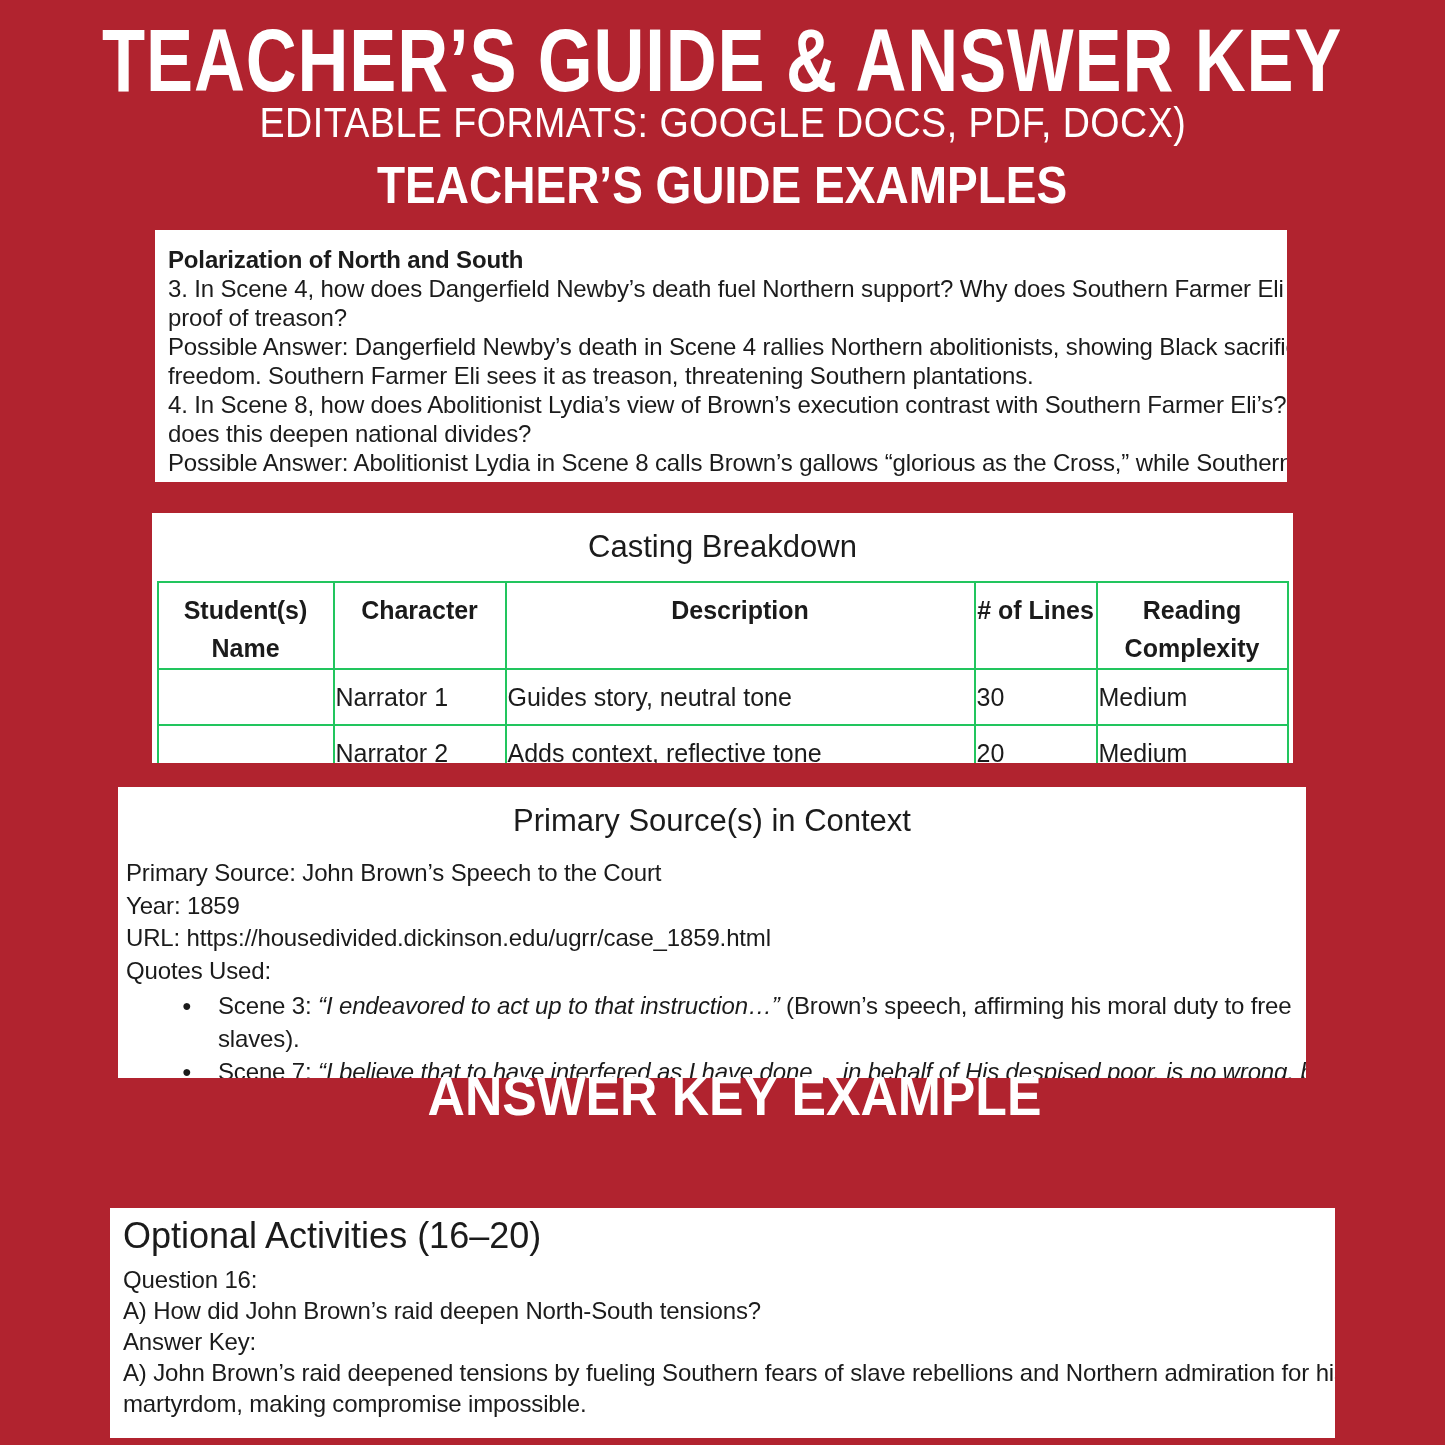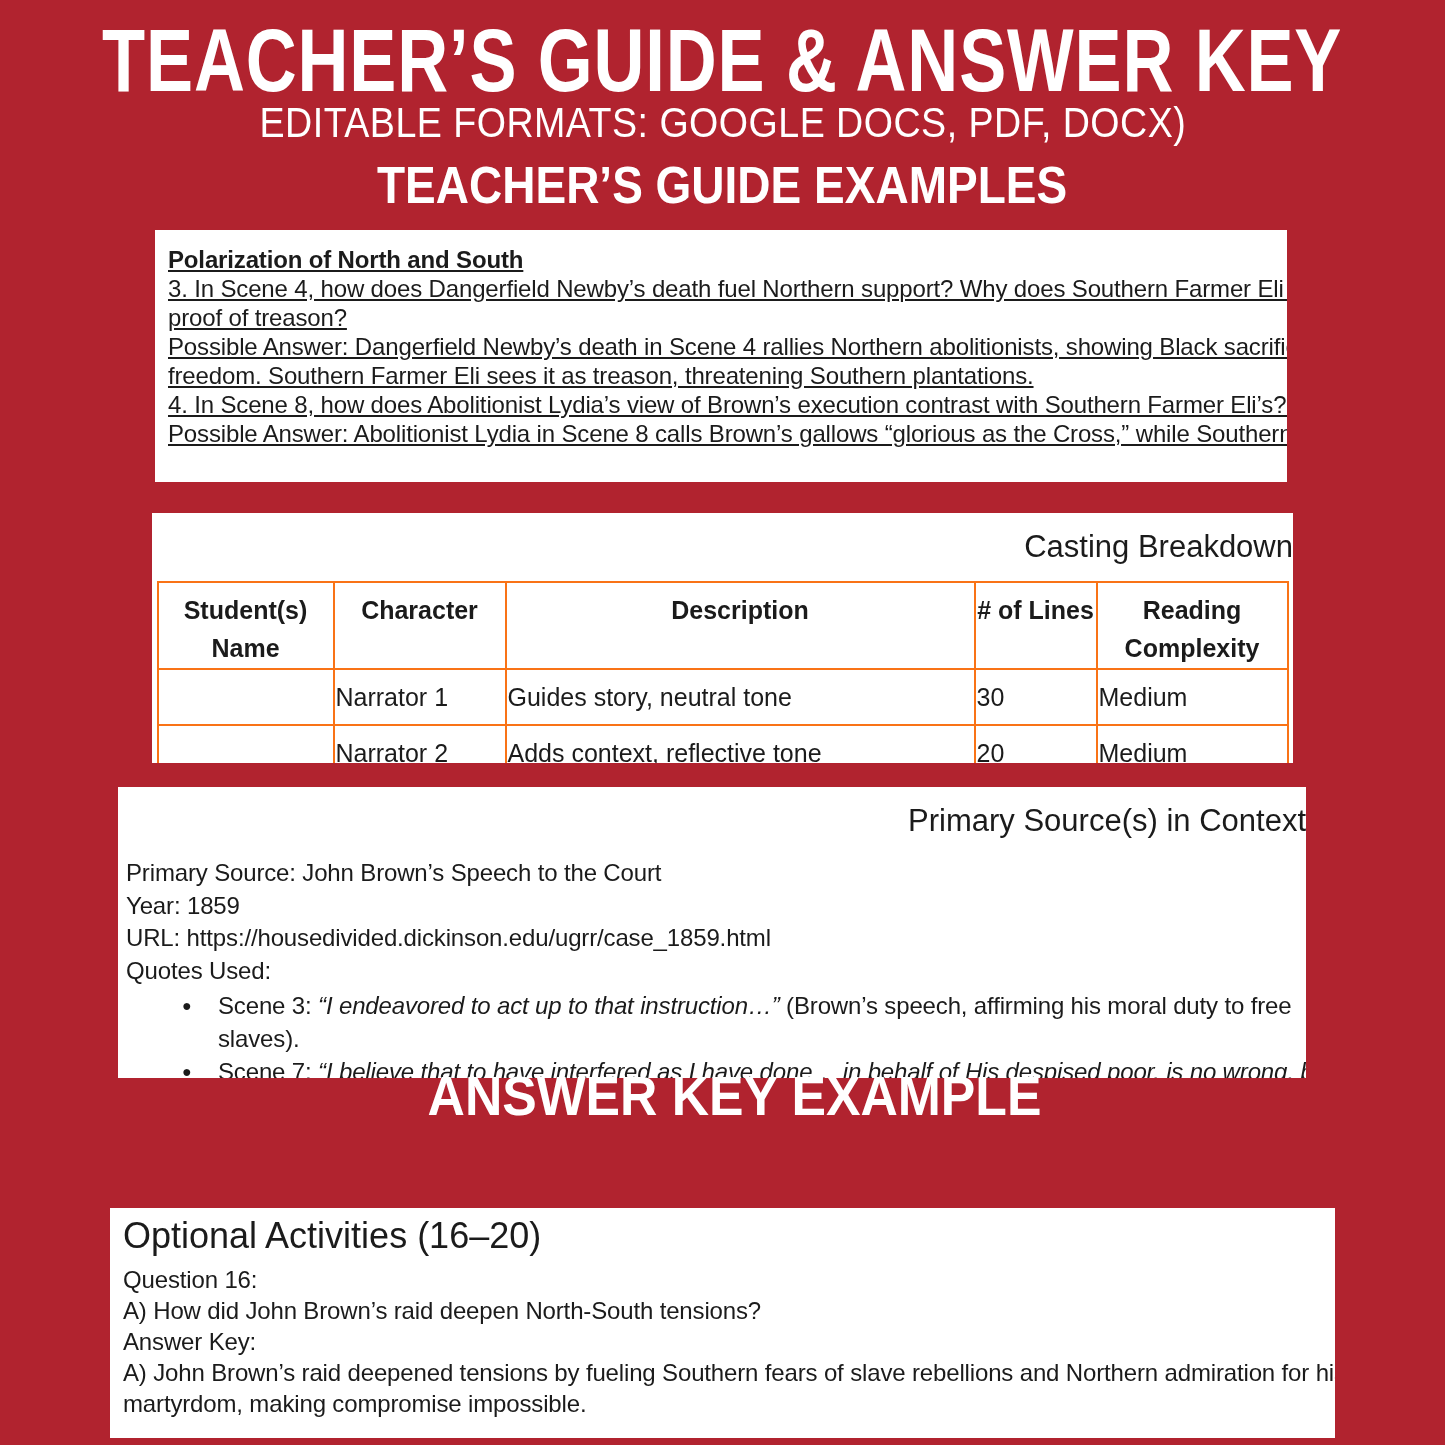--- a/index.html
+++ b/index.html
@@ -30,7 +30,7 @@
   .it { font-style:italic; }
 
   
-  .p1 { left:155px; top:230px; width:1132px; height:252px; padding:15px 0 17px 13px;text-decoration:underline; }
+  .p1 { left:155px; top:230px; width:1132px; height:252px; padding:15px 0 17px 13px; }
 
   
   .p2 { left:152px; top:513px; width:1141px; height:250px; }

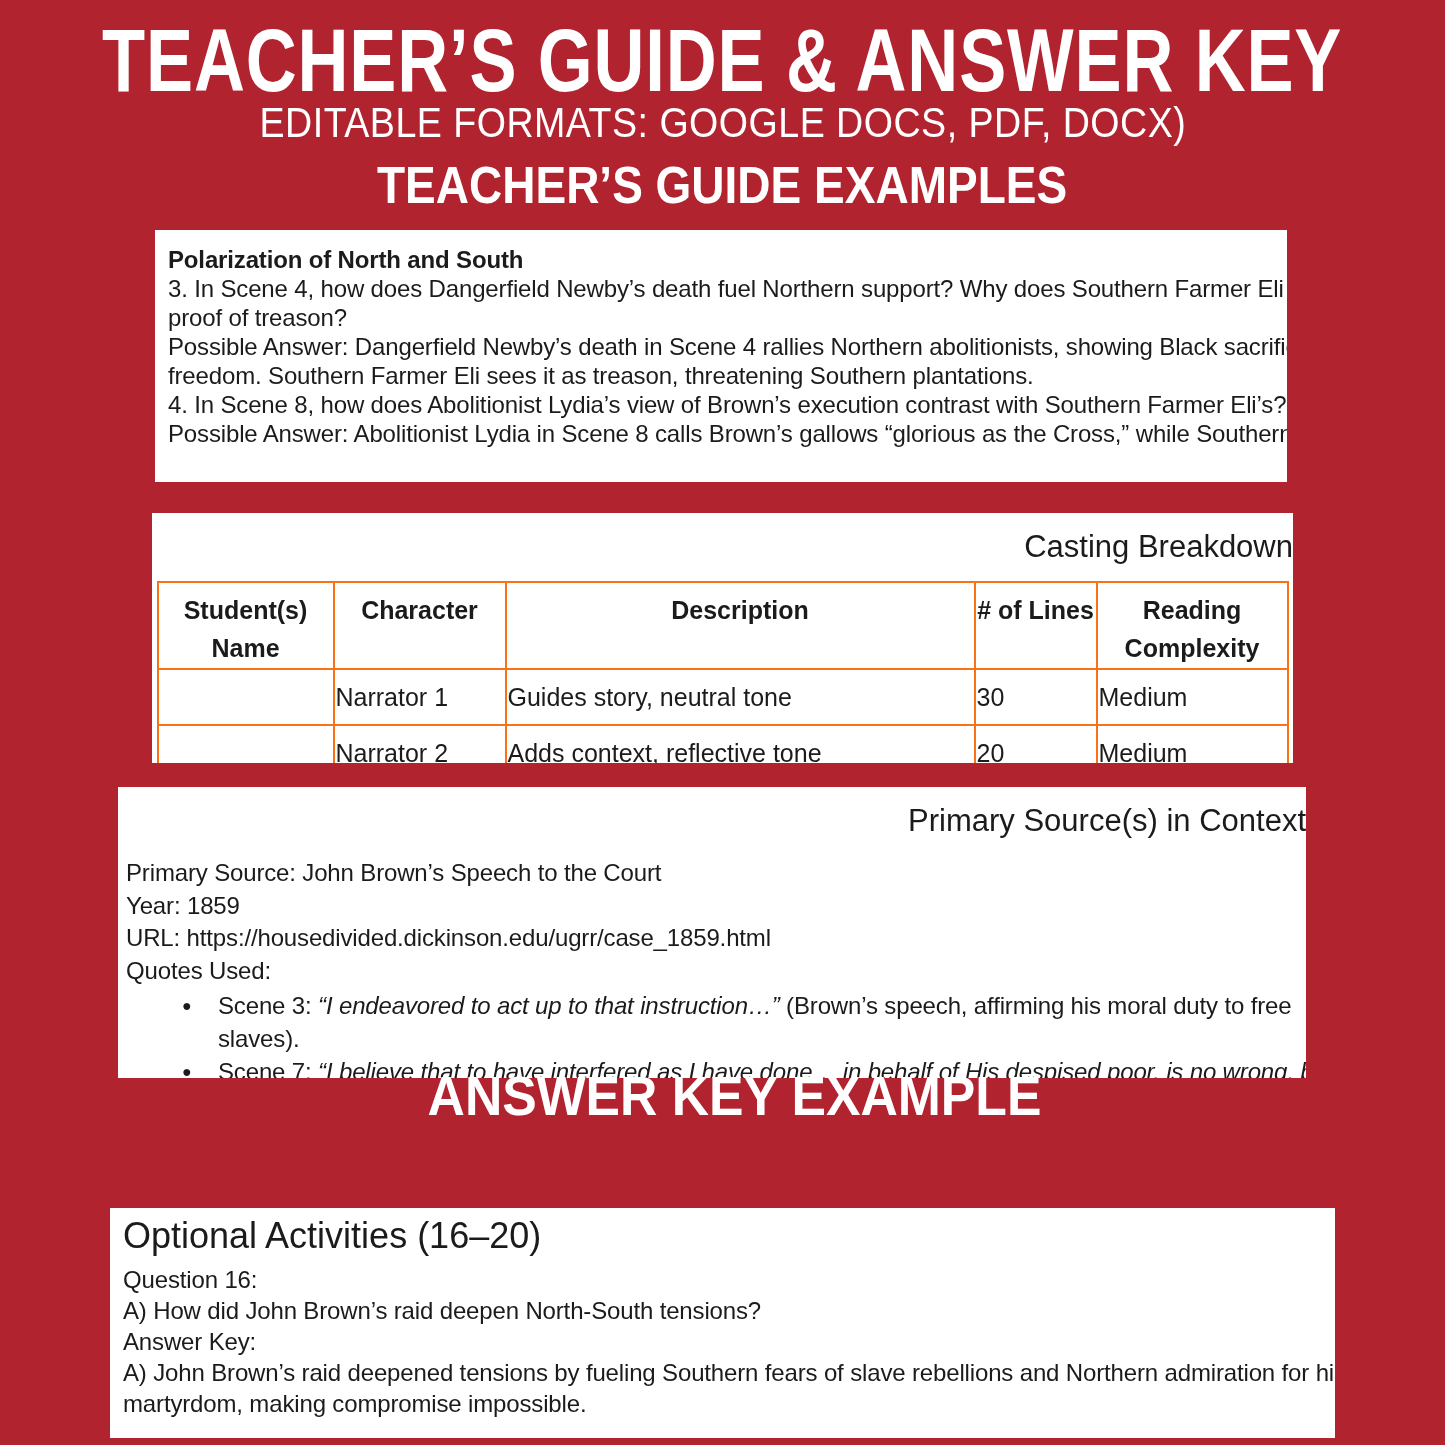--- a/index.html
+++ b/index.html
@@ -81,6 +81,7 @@
     <div class="doc-line">Possible Answer: Dangerfield Newby’s death in Scene 4 rallies Northern abolitionists, showing Black sacrifice for</div>
     <div class="doc-line">freedom. Southern Farmer Eli sees it as treason, threatening Southern plantations.</div>
     <div class="doc-line">4. In Scene 8, how does Abolitionist Lydia’s view of Brown’s execution contrast with Southern Farmer Eli’s? Why</div>
+    <div class="doc-line">does this deepen national divides?</div>
     <div class="doc-line">Possible Answer: Abolitionist Lydia in Scene 8 calls Brown’s gallows “glorious as the Cross,” while Southern Farmer</div>
   </div>
 

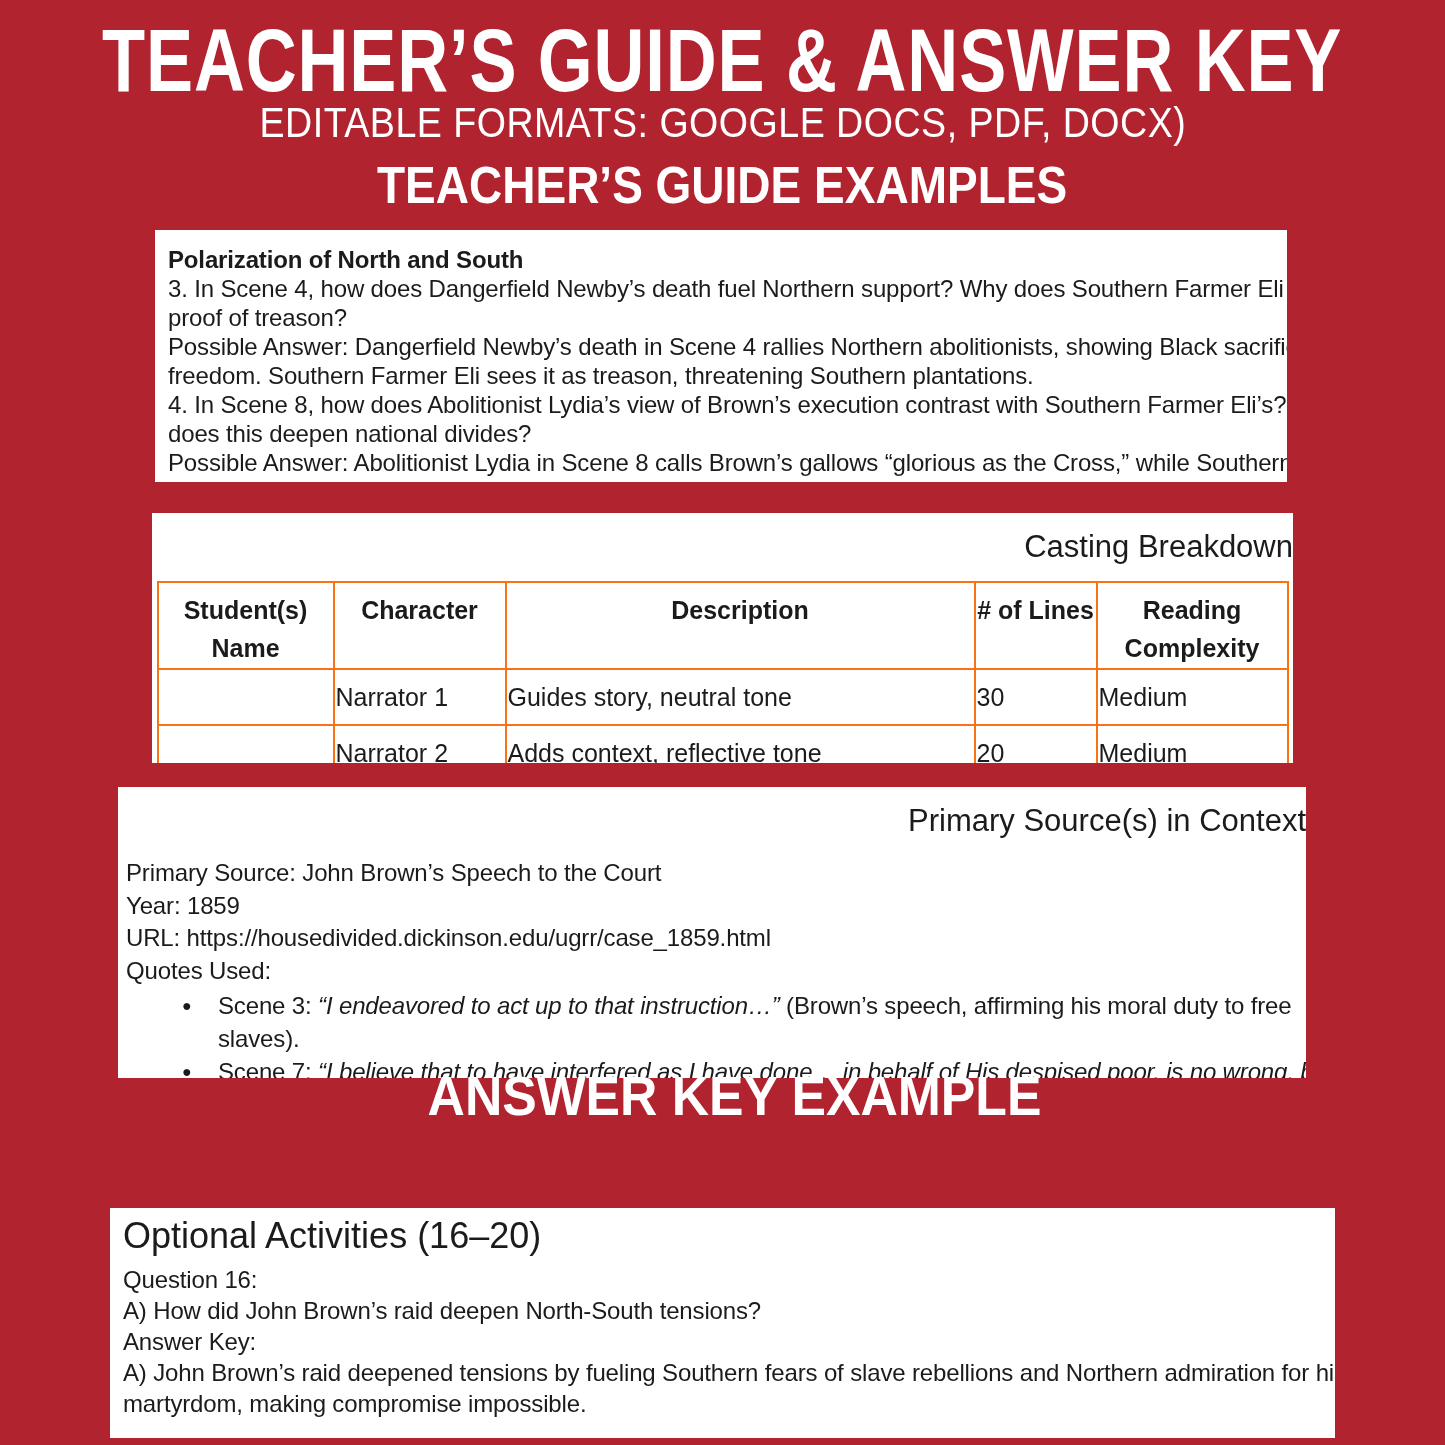--- a/index.html
+++ b/index.html
@@ -34,7 +34,7 @@
 
   
   .p2 { left:152px; top:513px; width:1141px; height:250px; }
-  .panel-title { text-align:right; font-size:31px; line-height:40px; font-weight:400; }
+  .panel-title { text-align:center; font-size:31px; line-height:40px; font-weight:400; }
   .p2 .panel-title { margin-top:14px; }
   .p2 table { border-collapse:collapse; table-layout:fixed; width:1130px; margin:14px auto 0; }
   .p2 th, .p2 td { border:2px solid #f97316; overflow:hidden; }

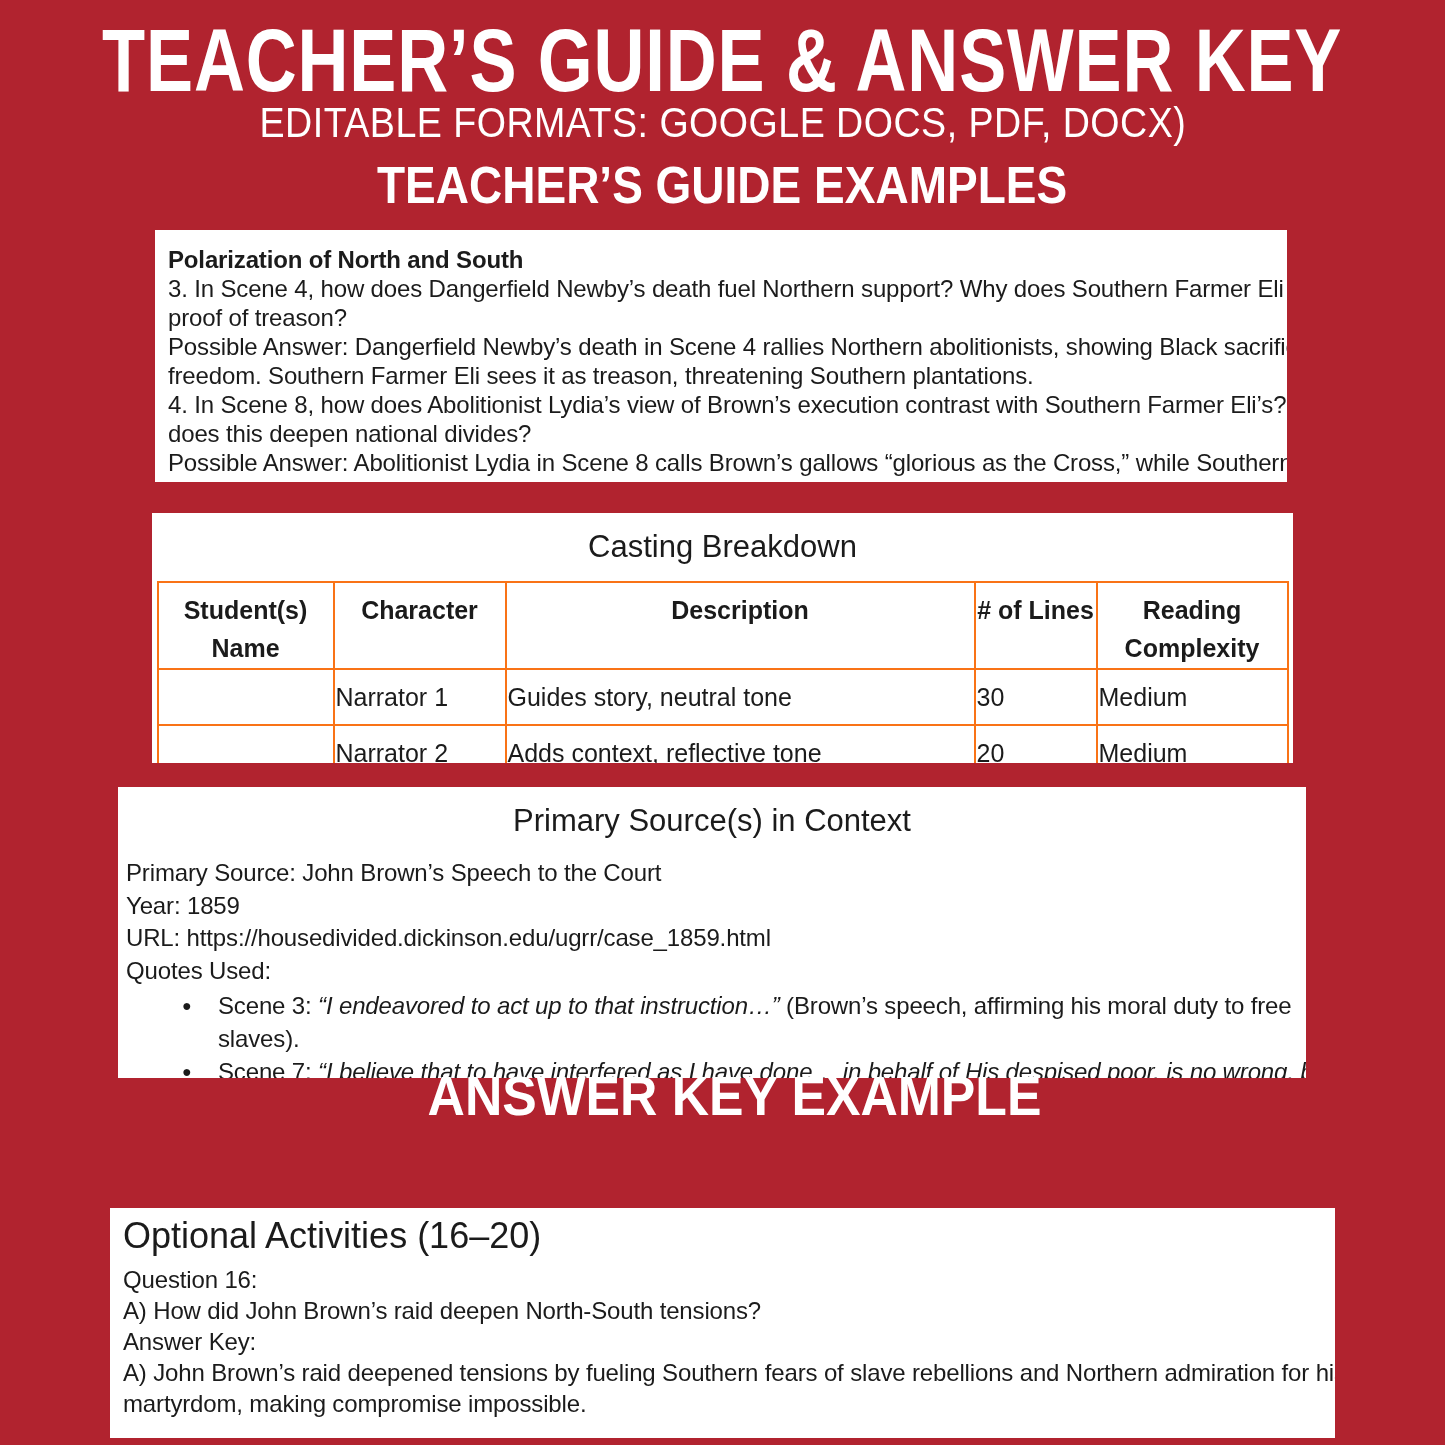--- a/index.html
+++ b/index.html
@@ -37,7 +37,7 @@
   .panel-title { text-align:center; font-size:31px; line-height:40px; font-weight:400; }
   .p2 .panel-title { margin-top:14px; }
   .p2 table { border-collapse:collapse; table-layout:fixed; width:1130px; margin:14px auto 0; }
-  .p2 th, .p2 td { border:2px solid #f97316; overflow:hidden; }
+  .p2 th, .p2 td { border:2px solid #22c55e; overflow:hidden; }
   .p2 th { font-size:25px; font-weight:bold; text-align:center; vertical-align:top; padding-top:8px; line-height:38px; }
   .p2 thead tr { height:75px; }
   .p2 tbody tr { height:56px; }

